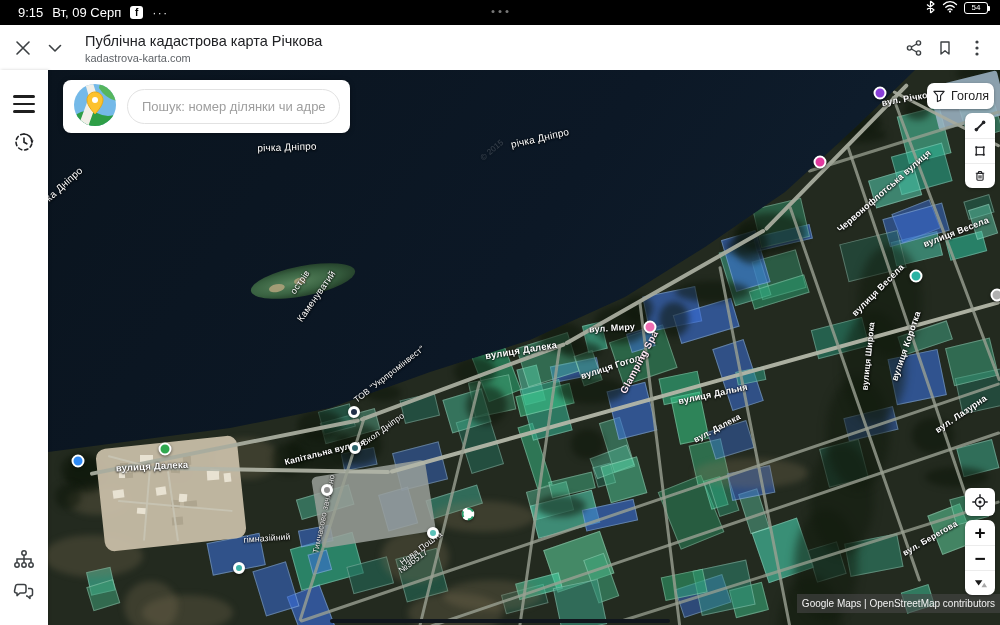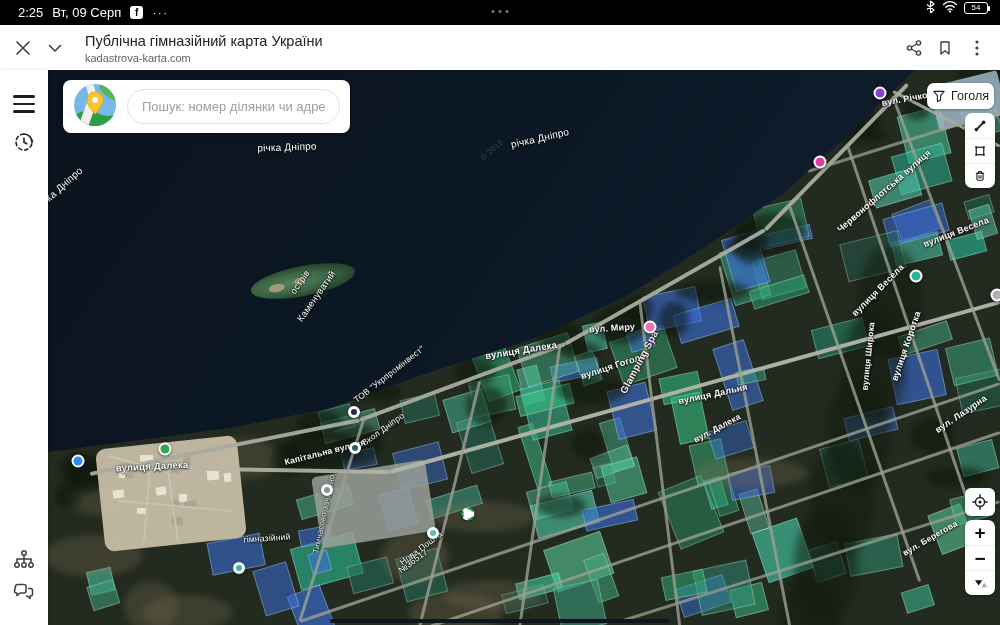--- a/index.html
+++ b/index.html
@@ -88,7 +88,7 @@
 
   <div id="statusbar">
     <div class="sb-left">
-      <span>2:25</span>
+      <span>9:15</span>
       <span>Вт, 09 Серп</span>
       <span class="fb-badge">f</span>
       <span style="letter-spacing:1px;color:#ddd;">···</span>

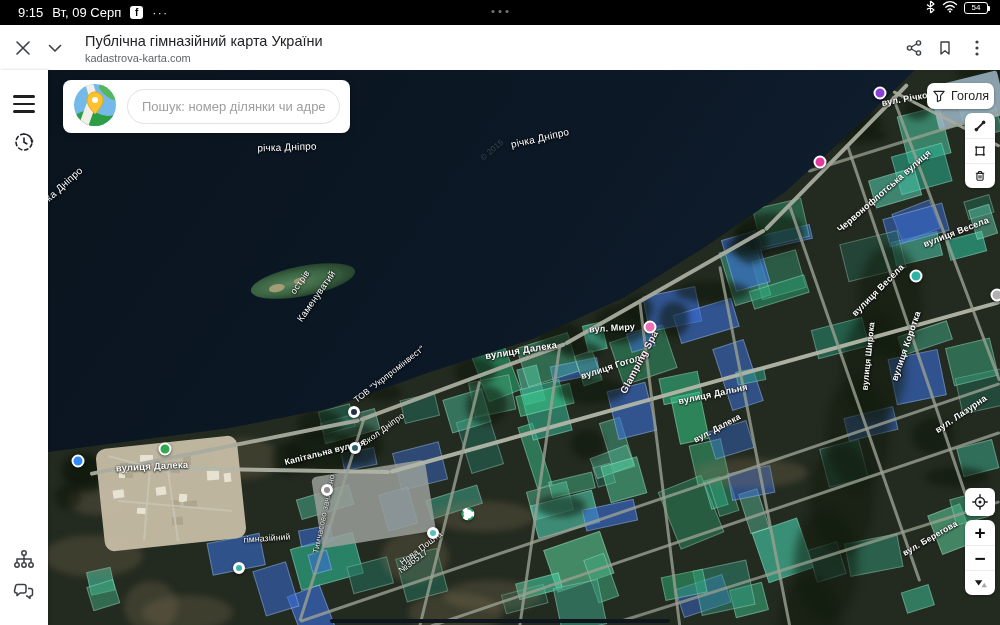--- a/index.html
+++ b/index.html
@@ -125,7 +125,7 @@
           <path d="M3.5 6.5 L9 12 L14.5 6.5" stroke="#3c4043" stroke-width="1.6" fill="none" stroke-linecap="round" stroke-linejoin="round"></path>
         </svg>
     </div>
-    <div id="h-title">Публічна гімназійний карта України</div>
+    <div id="h-title">Публічна кадастрова карта Річкова</div>
     <div id="h-url">kadastrova-karta.com</div>
     <div class="hbtn" style="left:899px;">
       <svg width="18" height="18" viewBox="0 0 18 18" fill="none" stroke="#3c4043" stroke-width="1.4">

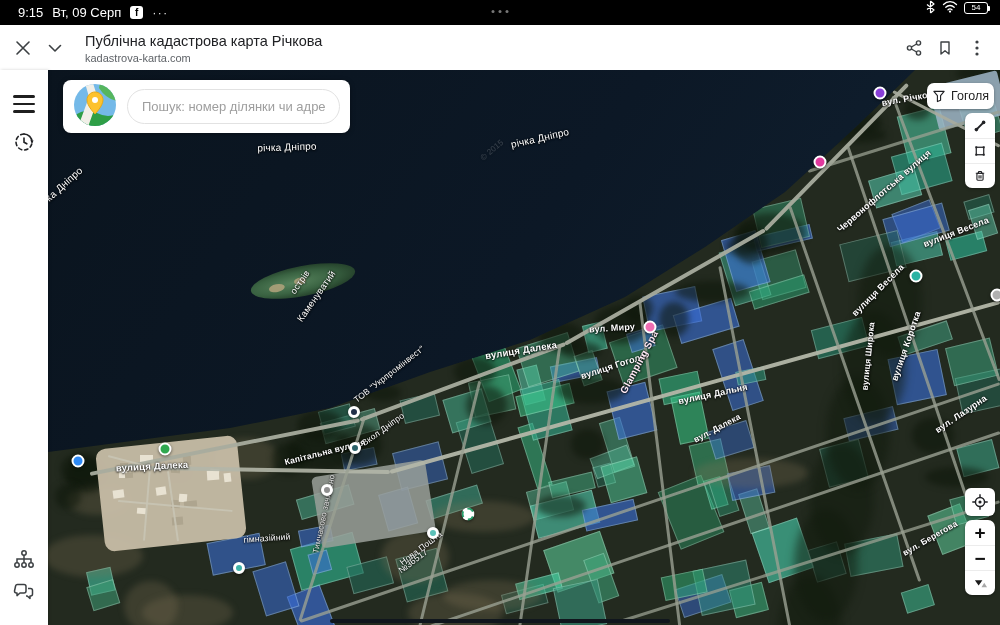--- a/index.html
+++ b/index.html
@@ -493,6 +493,7 @@
       </div>
     </div>
 
+    <div id="attribution">Google Maps | OpenStreetMap contributors</div>
     <div id="homebar"></div>
   </div>
 

